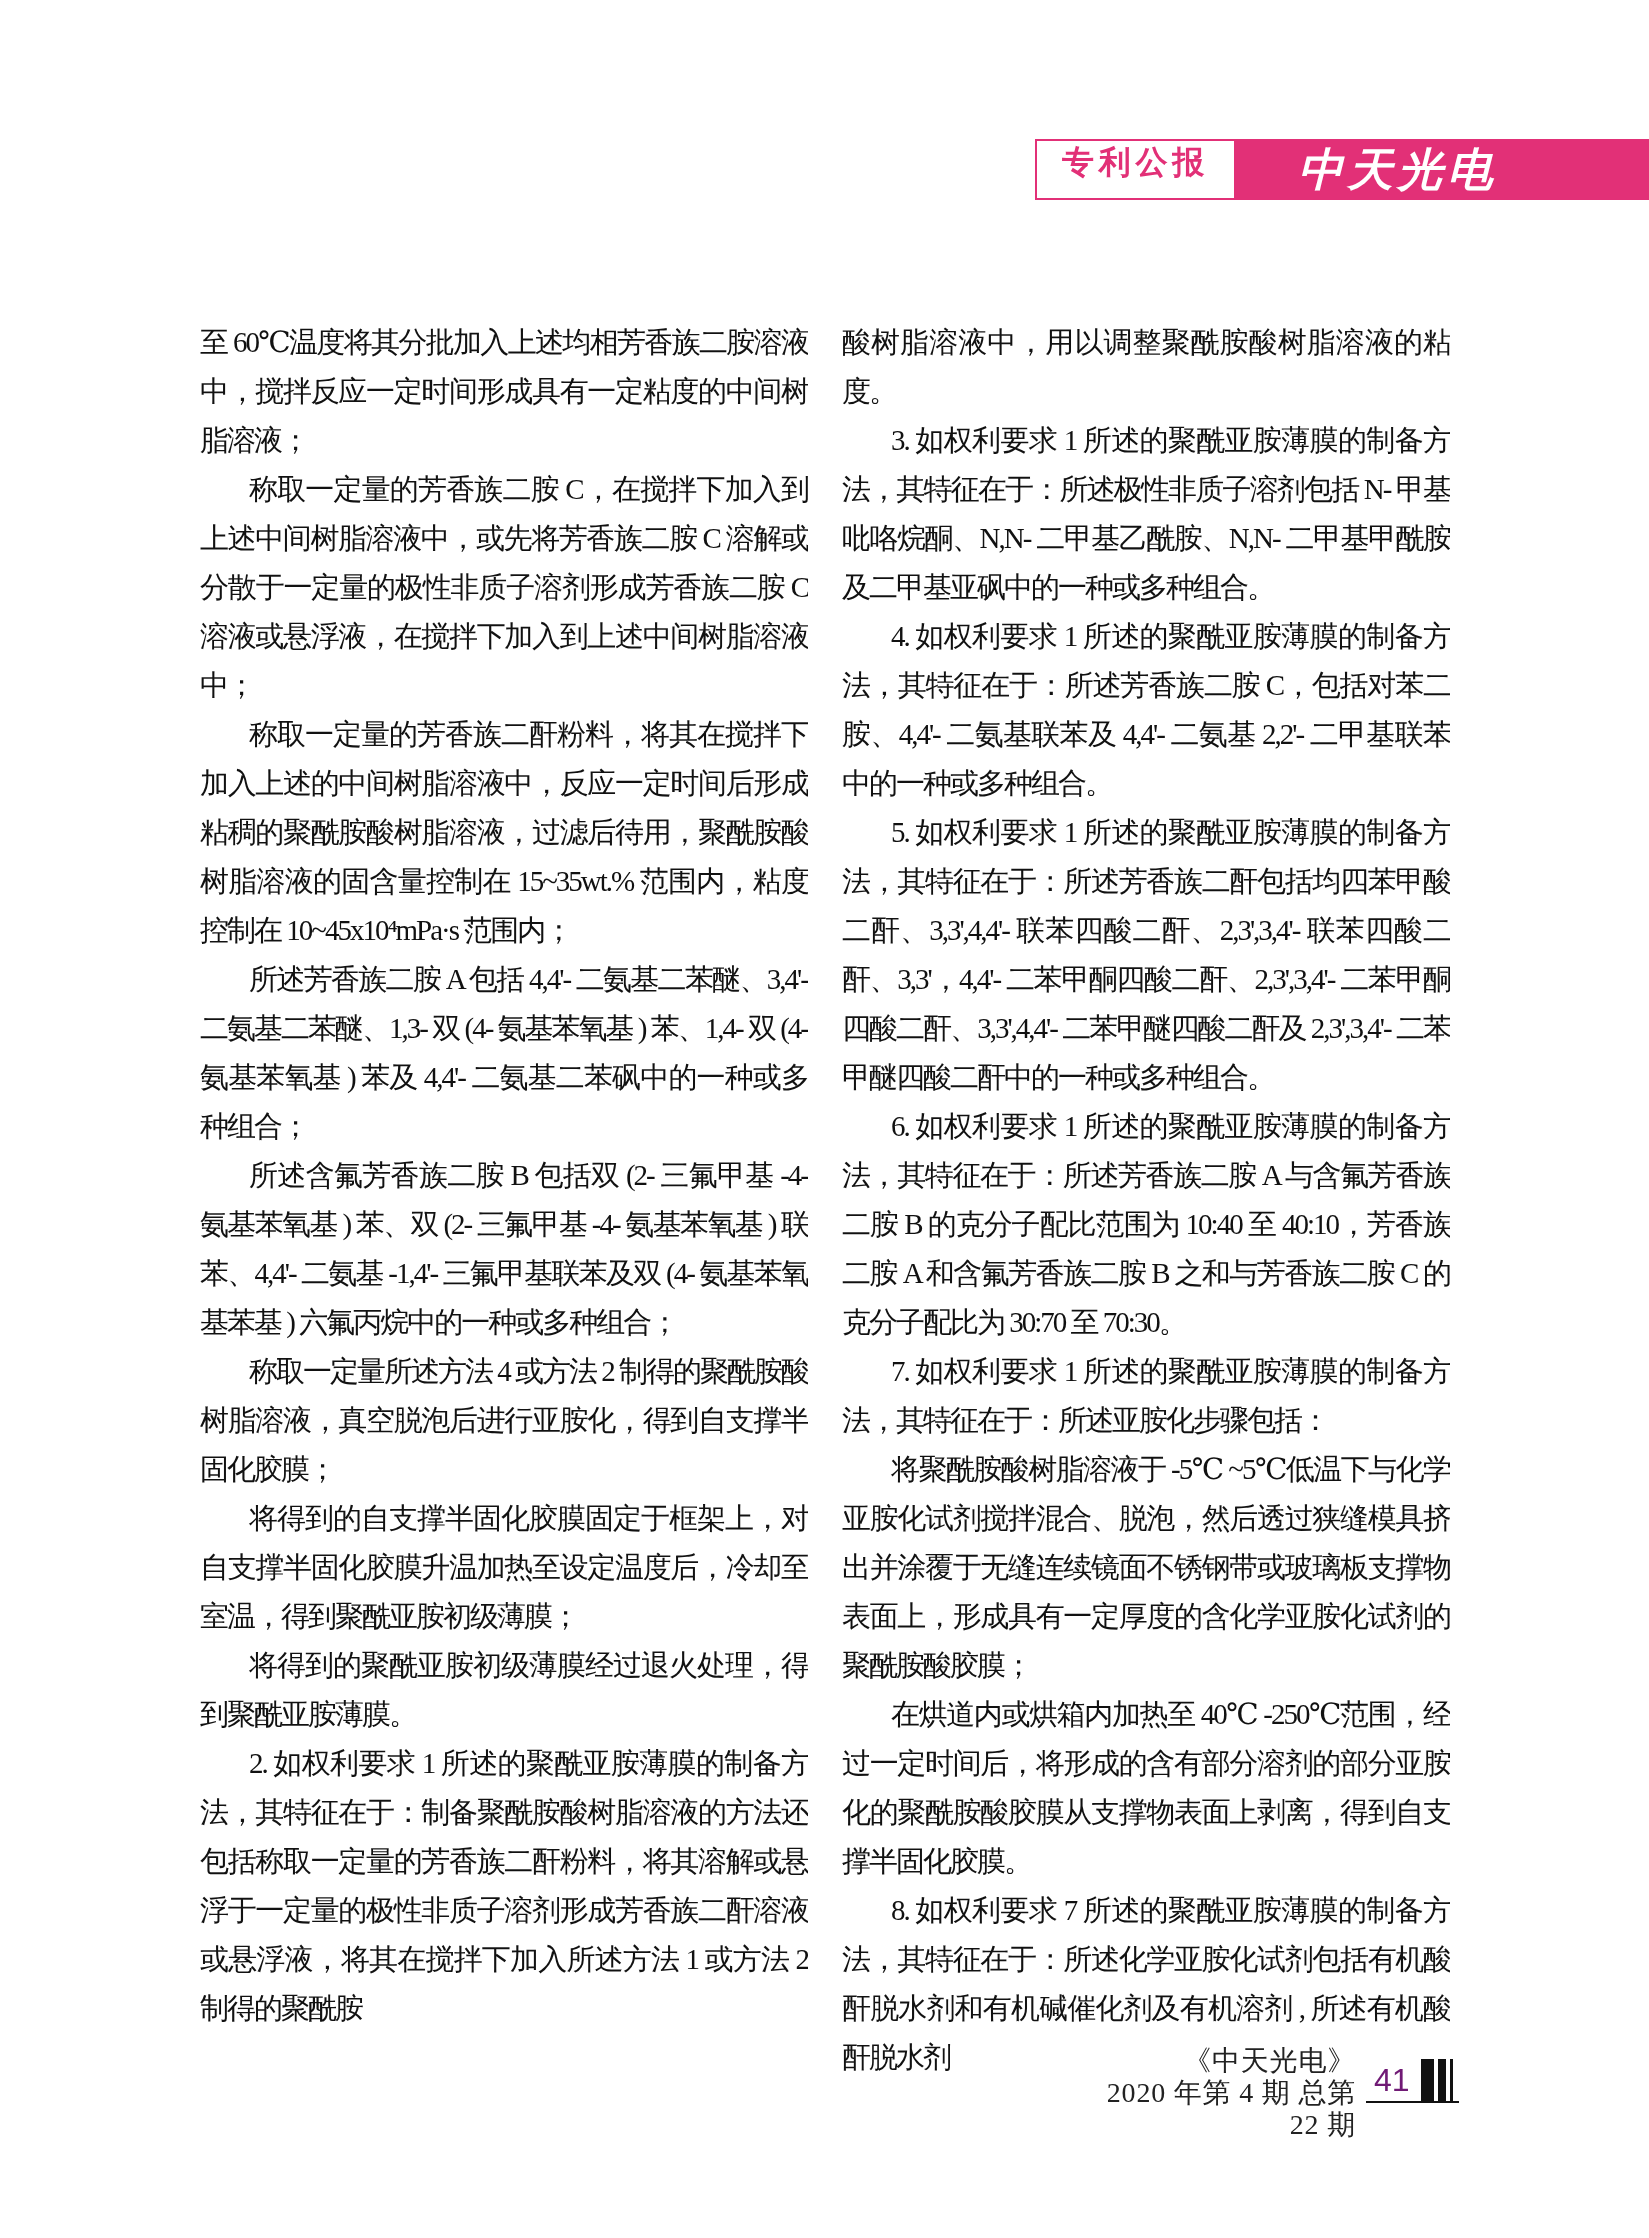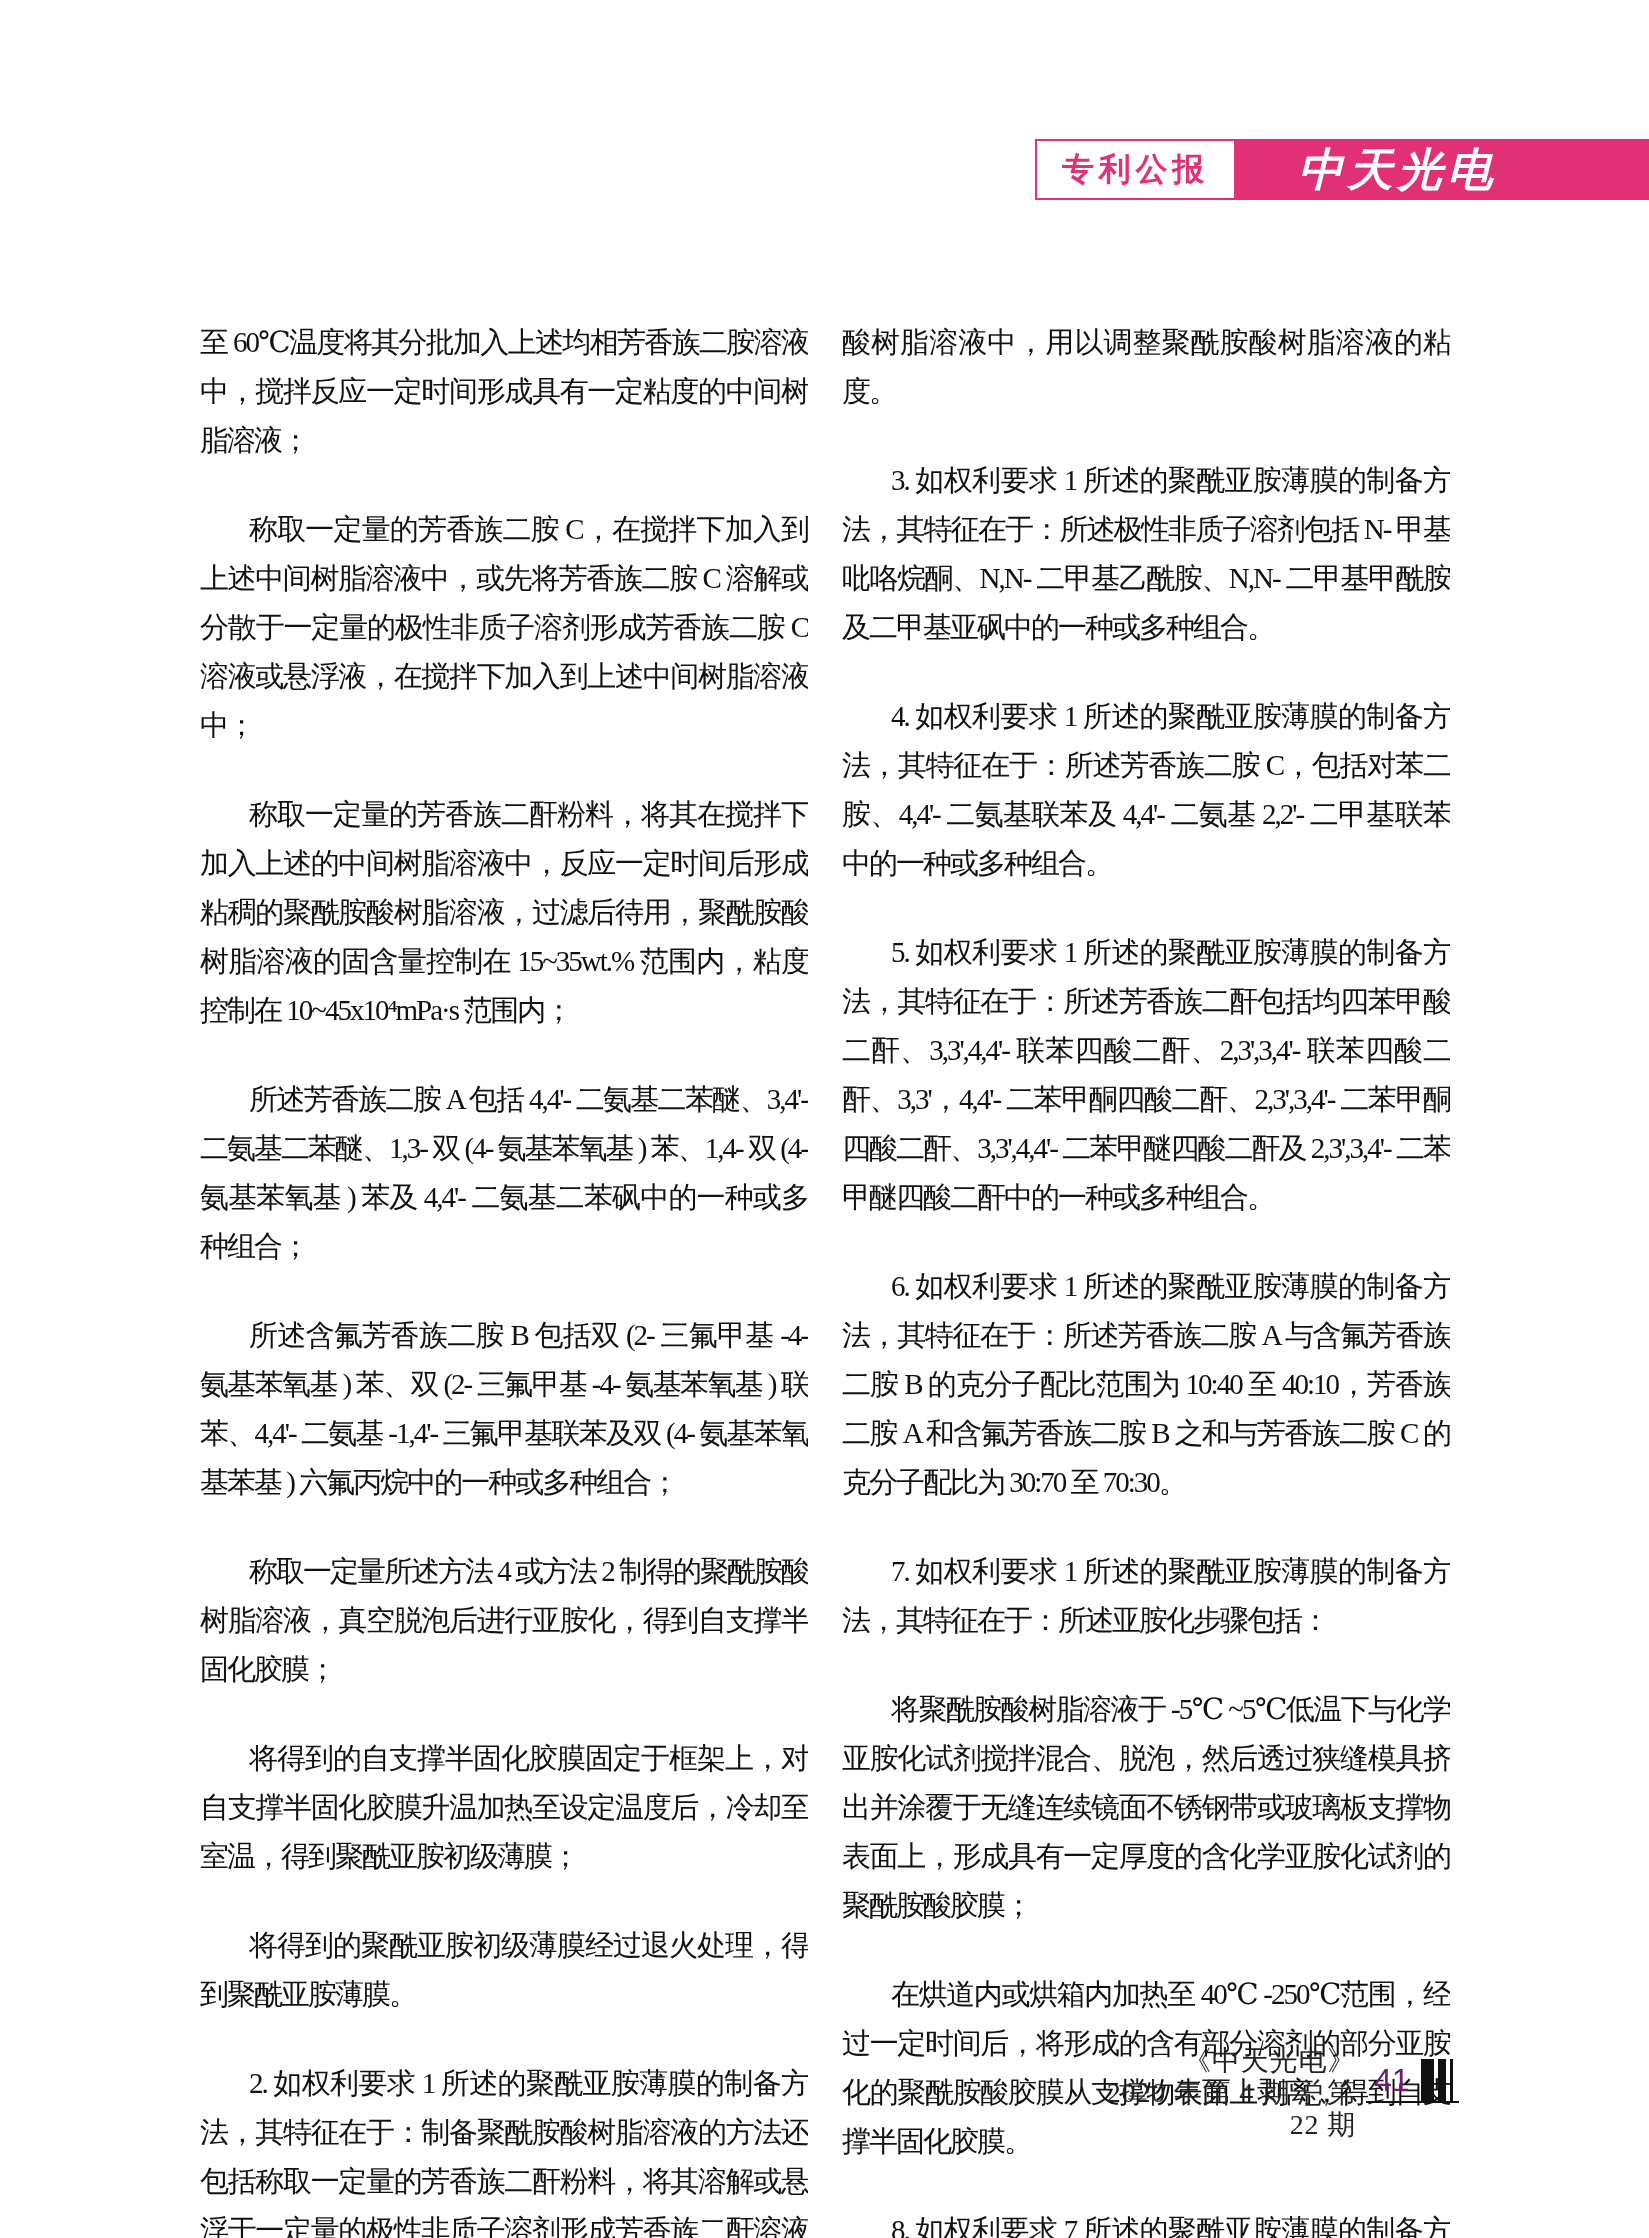--- a/index.html
+++ b/index.html
@@ -17,7 +17,7 @@
     box-sizing:border-box;
     border:2.4px solid #e23077;
     background:#ffffff;
-    display:flex;align-items:center;justify-content:center;
+    display:flex;align-items:flex-start;justify-content:center;
   }
   #gazette-box .lbl{
     font-family:"Liberation Sans","DejaVu Sans",sans-serif;

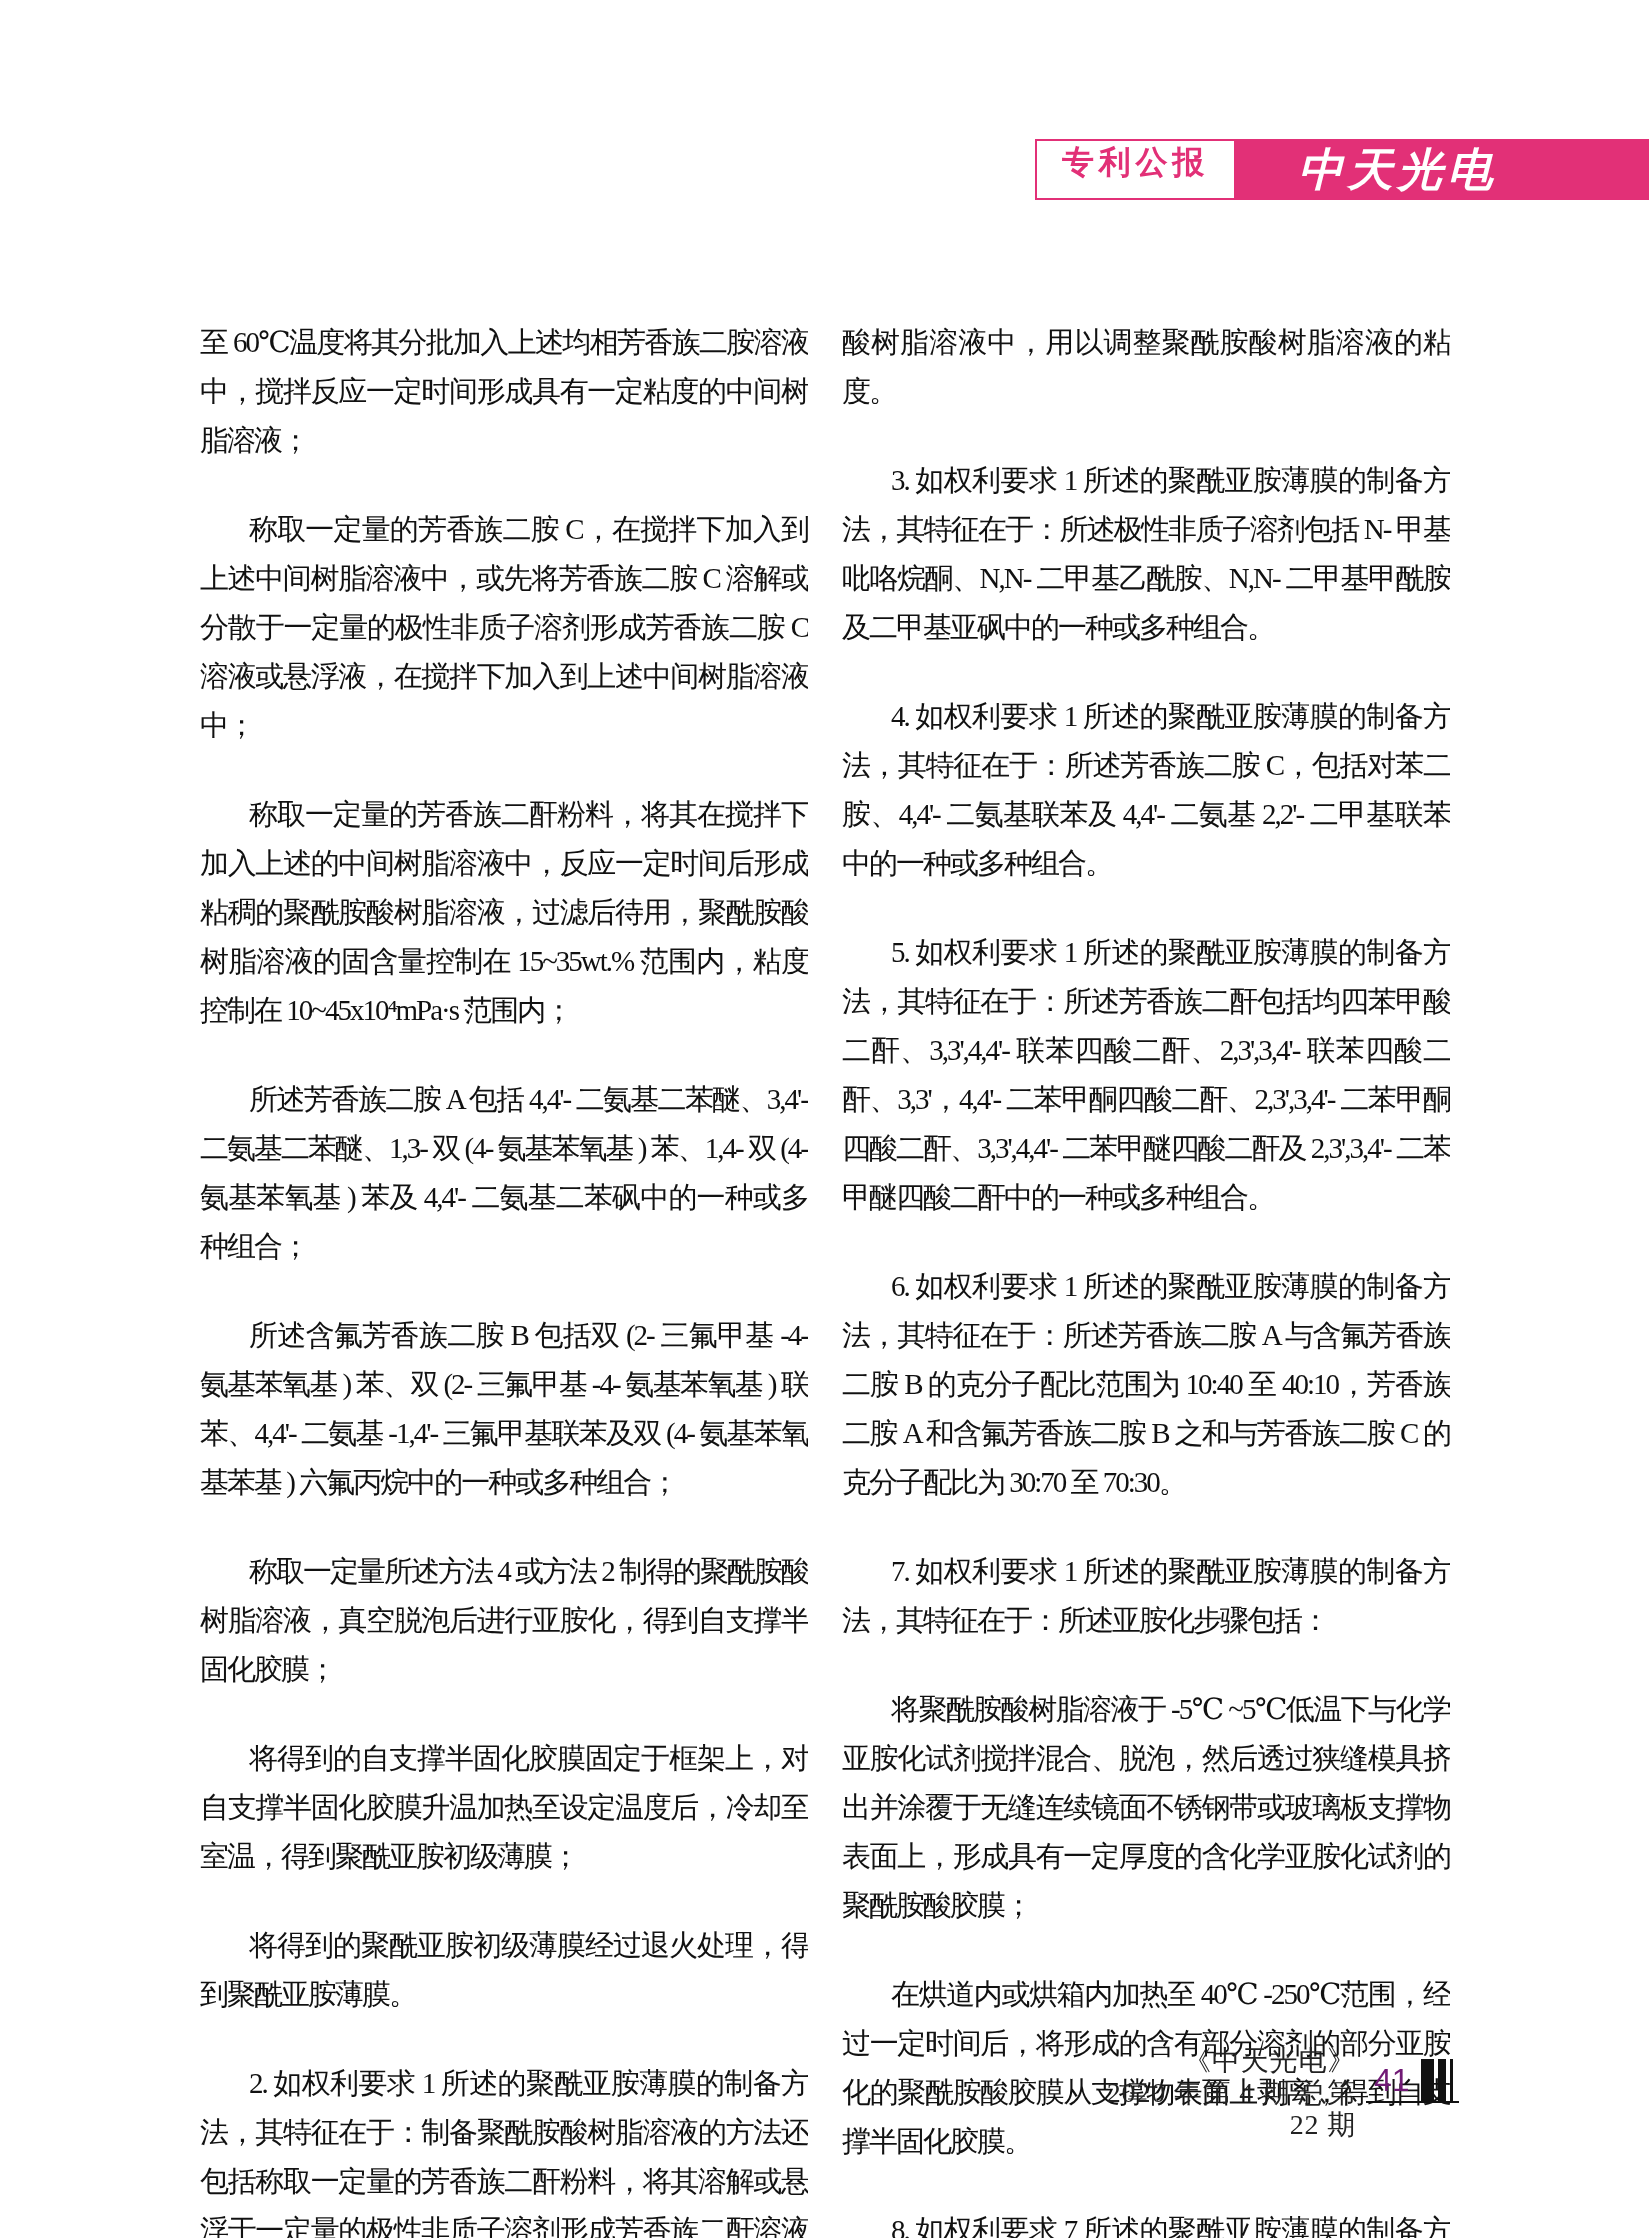--- a/index.html
+++ b/index.html
@@ -48,7 +48,7 @@
   #col-left{left:200px;}
   #col-right{left:842px;}
   .para{text-align:justify;}
-  .para.indent{text-indent:49px;margin-top:40px;}
+  .para.indent{text-indent:49px;}
   
   #footer-journal{
     position:absolute;left:1101px;top:2045px;width:255px;

